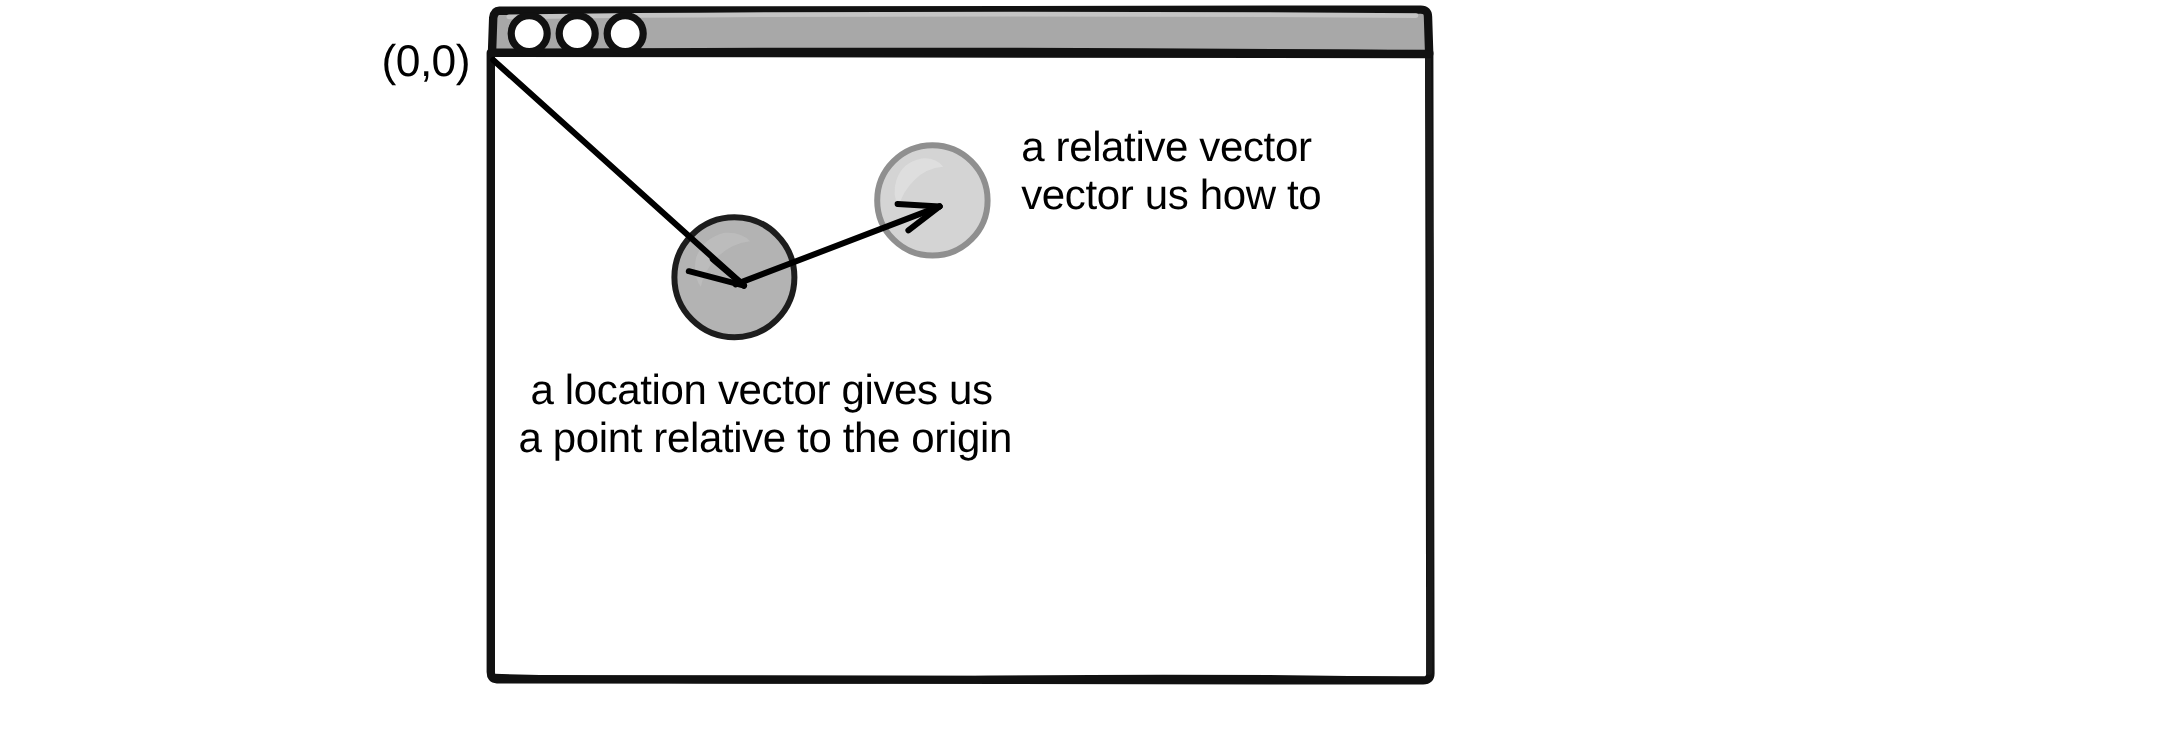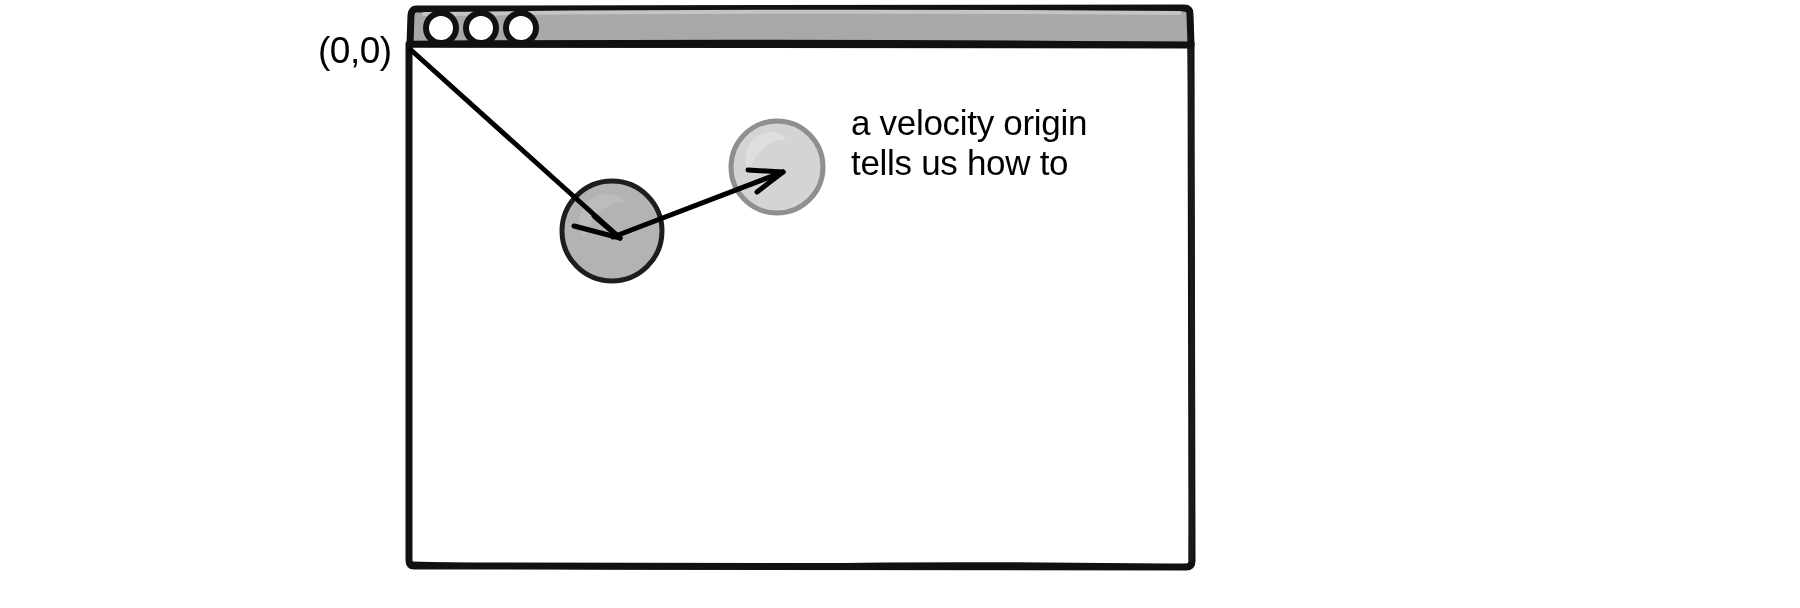--- a/index.html
+++ b/index.html
@@ -116,7 +116,7 @@
   <div class="origin-label">(0,0)</div>
 
   <div class="callout" id="velocity-callout">
-    <span class="line">a velocity origin</span>
+    <span class="line">a relative vector</span>
     <span class="line">tells us how to</span>
   </div>
 

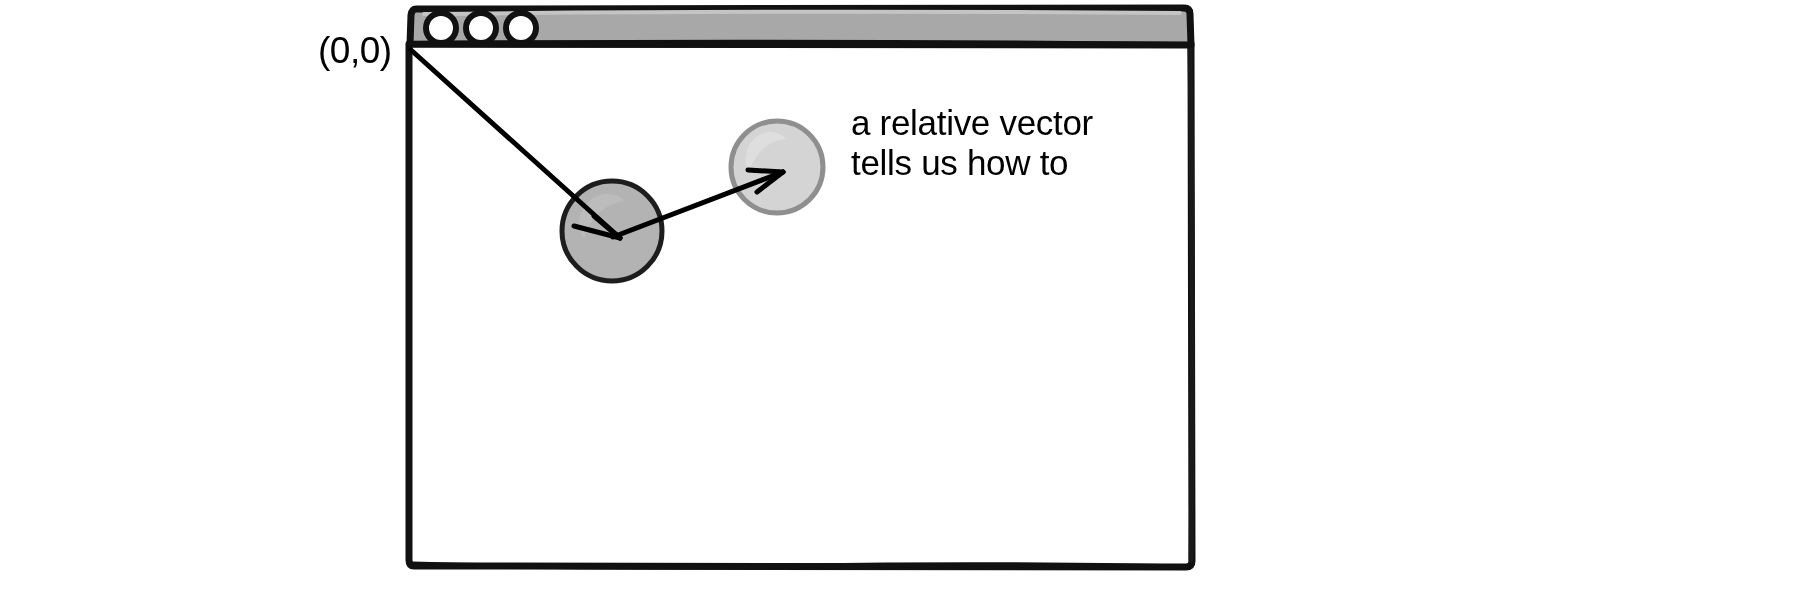--- a/index.html
+++ b/index.html
@@ -117,7 +117,7 @@
 
   <div class="callout" id="velocity-callout">
     <span class="line">a relative vector</span>
-    <span class="line">tells us how to</span>
+    <span class="line">vector us how to</span>
   </div>
 
 </div>

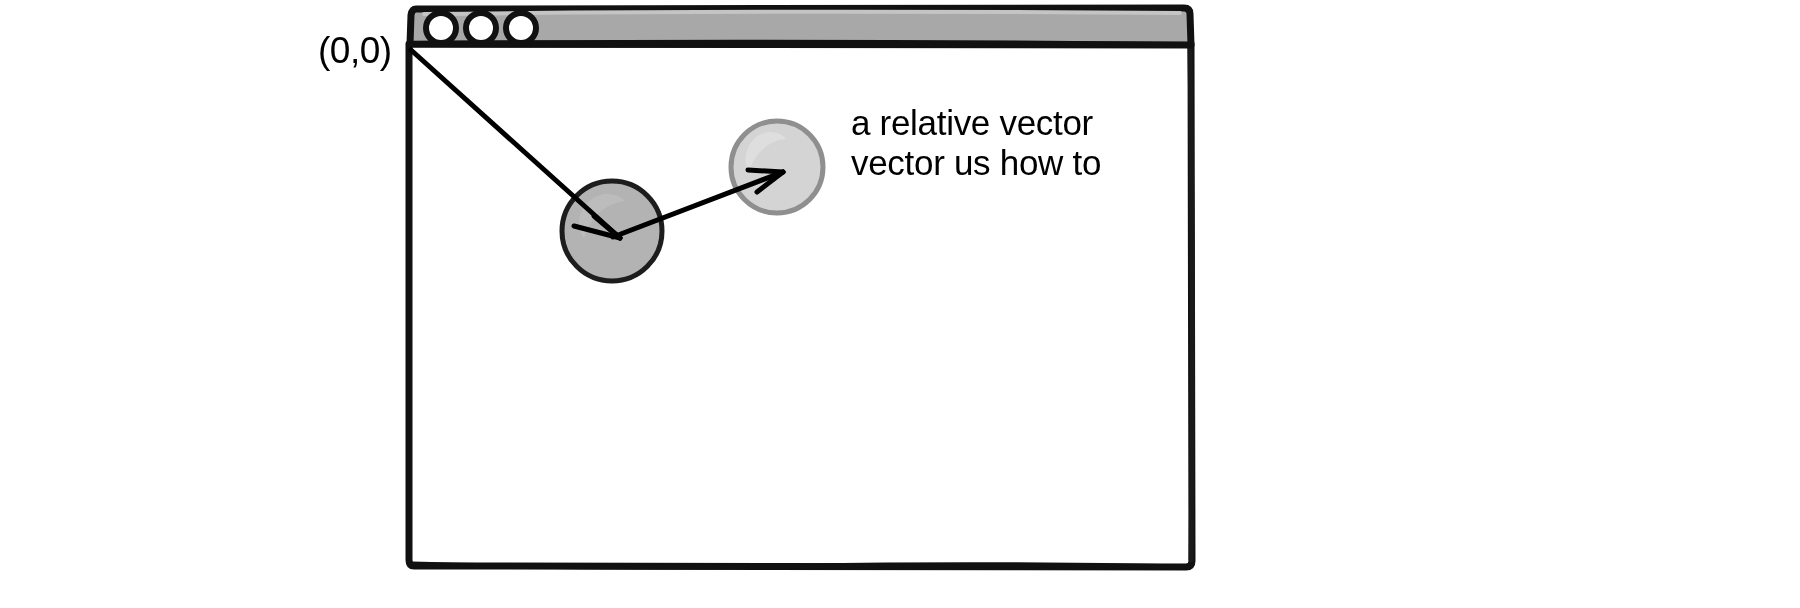--- a/index.html
+++ b/index.html
@@ -120,6 +120,10 @@
     <span class="line">vector us how to</span>
   </div>
 
+  <div class="callout" id="location-callout">
+    <span class="line">a location vector gives us</span>
+    <span class="line">a point relative to the origin</span>
+  </div>
 </div>
 
 </body></html>

